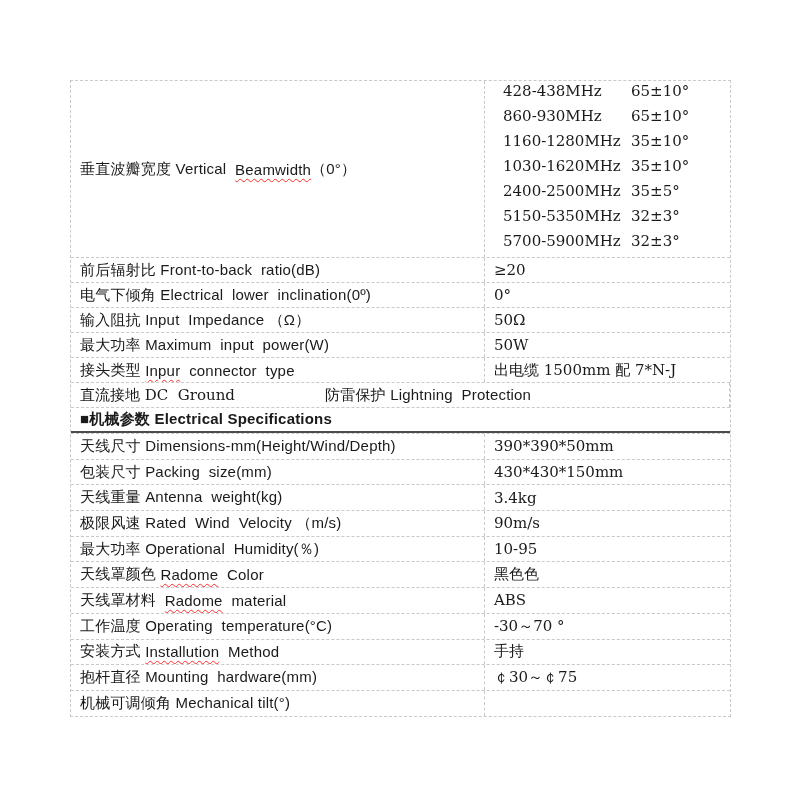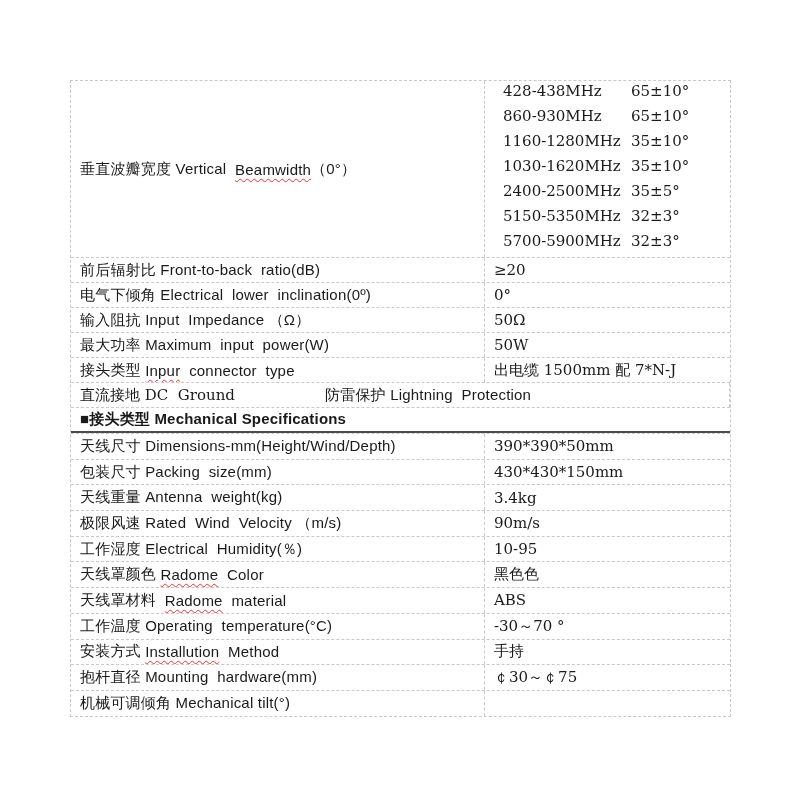--- a/index.html
+++ b/index.html
@@ -125,7 +125,7 @@
   </div>
 
   <div class="section-row">
-    <span>■接头类型 Mechanical Specifications</span>
+    <span>■机械参数 Electrical Specifications</span>
   </div>
 
   <div class="row mech-row">

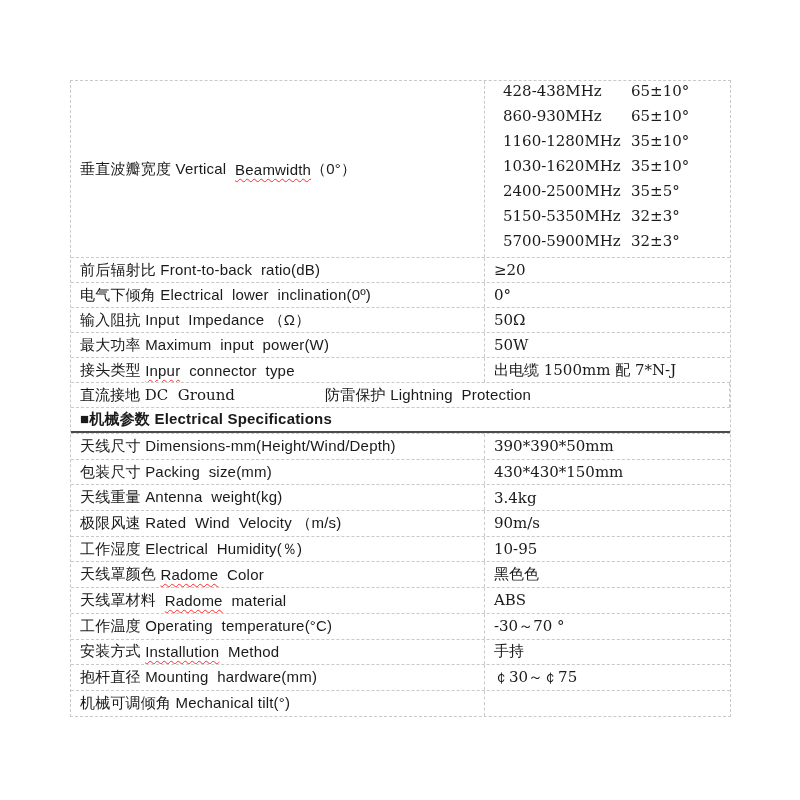--- a/index.html
+++ b/index.html
@@ -145,7 +145,7 @@
     <div class="cell value">90m/s</div>
   </div>
   <div class="row mech-row">
-    <div class="cell label"><span>工作湿度 Electrical  Humidity(％)</span><span class="misspelled"></span><span></span></div>
+    <div class="cell label"><span>最大功率 Operational  Humidity(％)</span><span class="misspelled"></span><span></span></div>
     <div class="cell value">10-95</div>
   </div>
   <div class="row mech-row">

